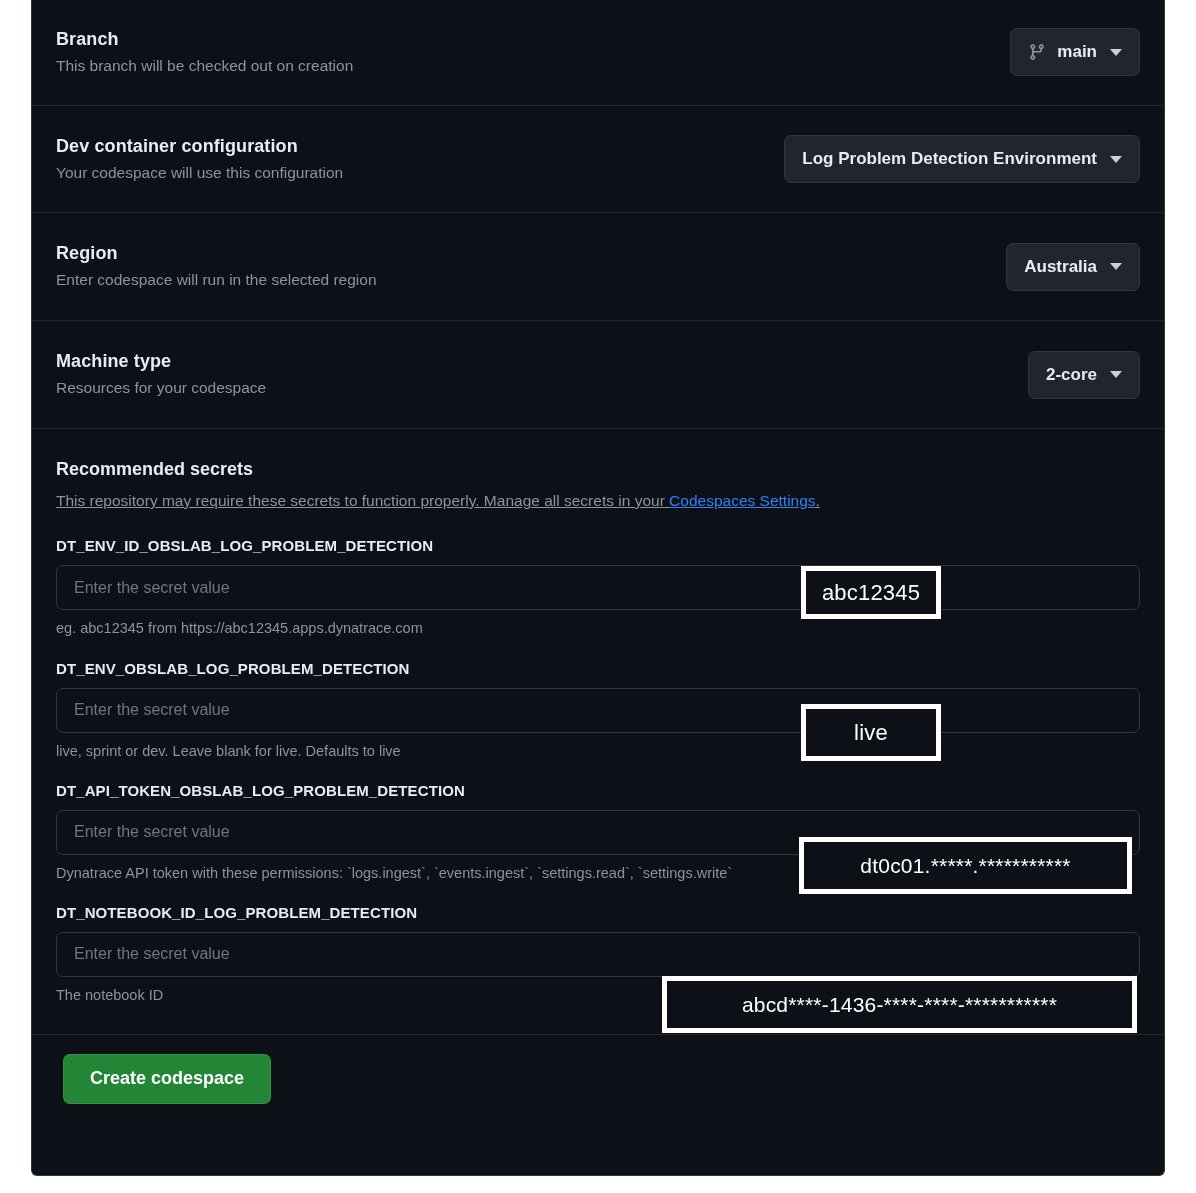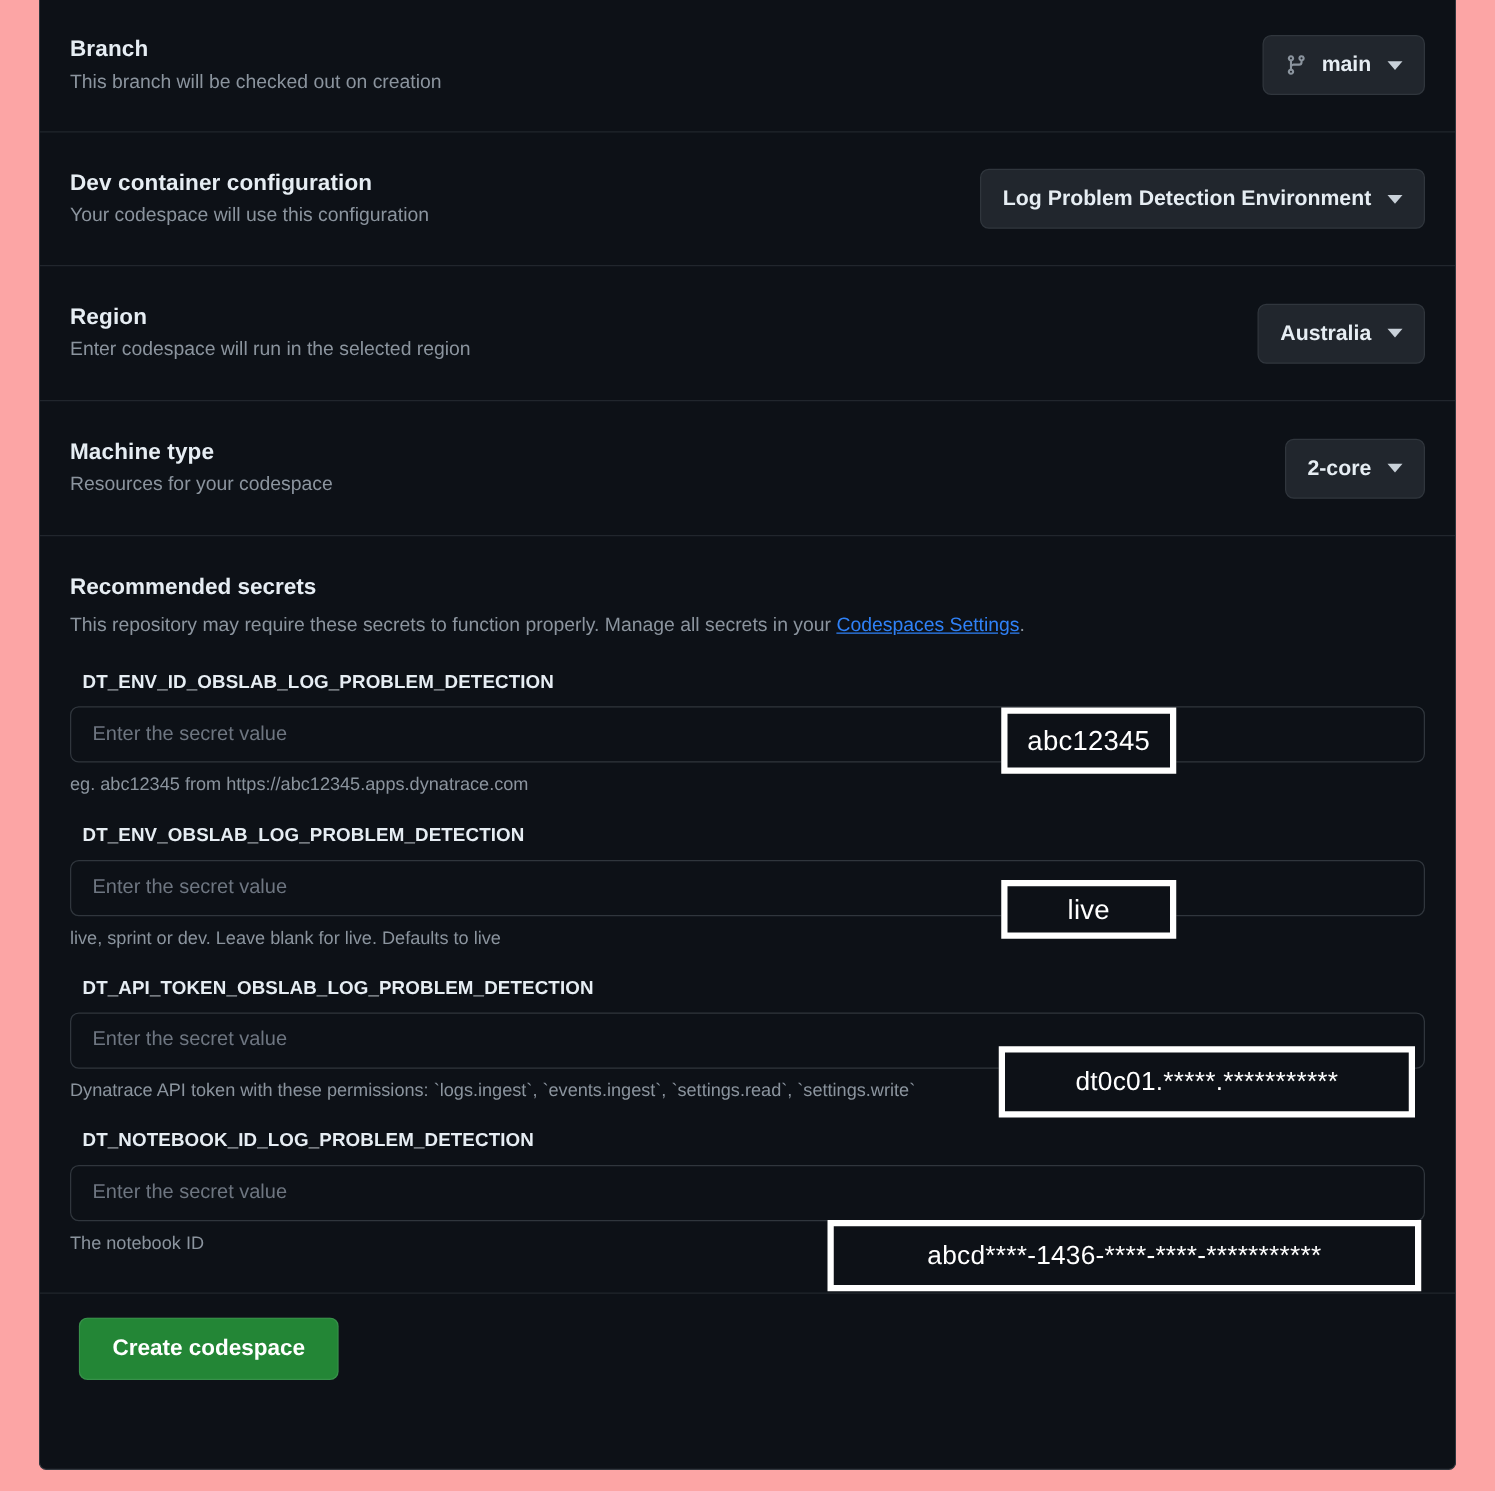--- a/index.html
+++ b/index.html
@@ -14,7 +14,7 @@
   .page {
     position: relative;
     width: 1196px; height: 1193px;
-    background: #fca5a5;
+    background: #ffffff;
     overflow: hidden;
   }
 

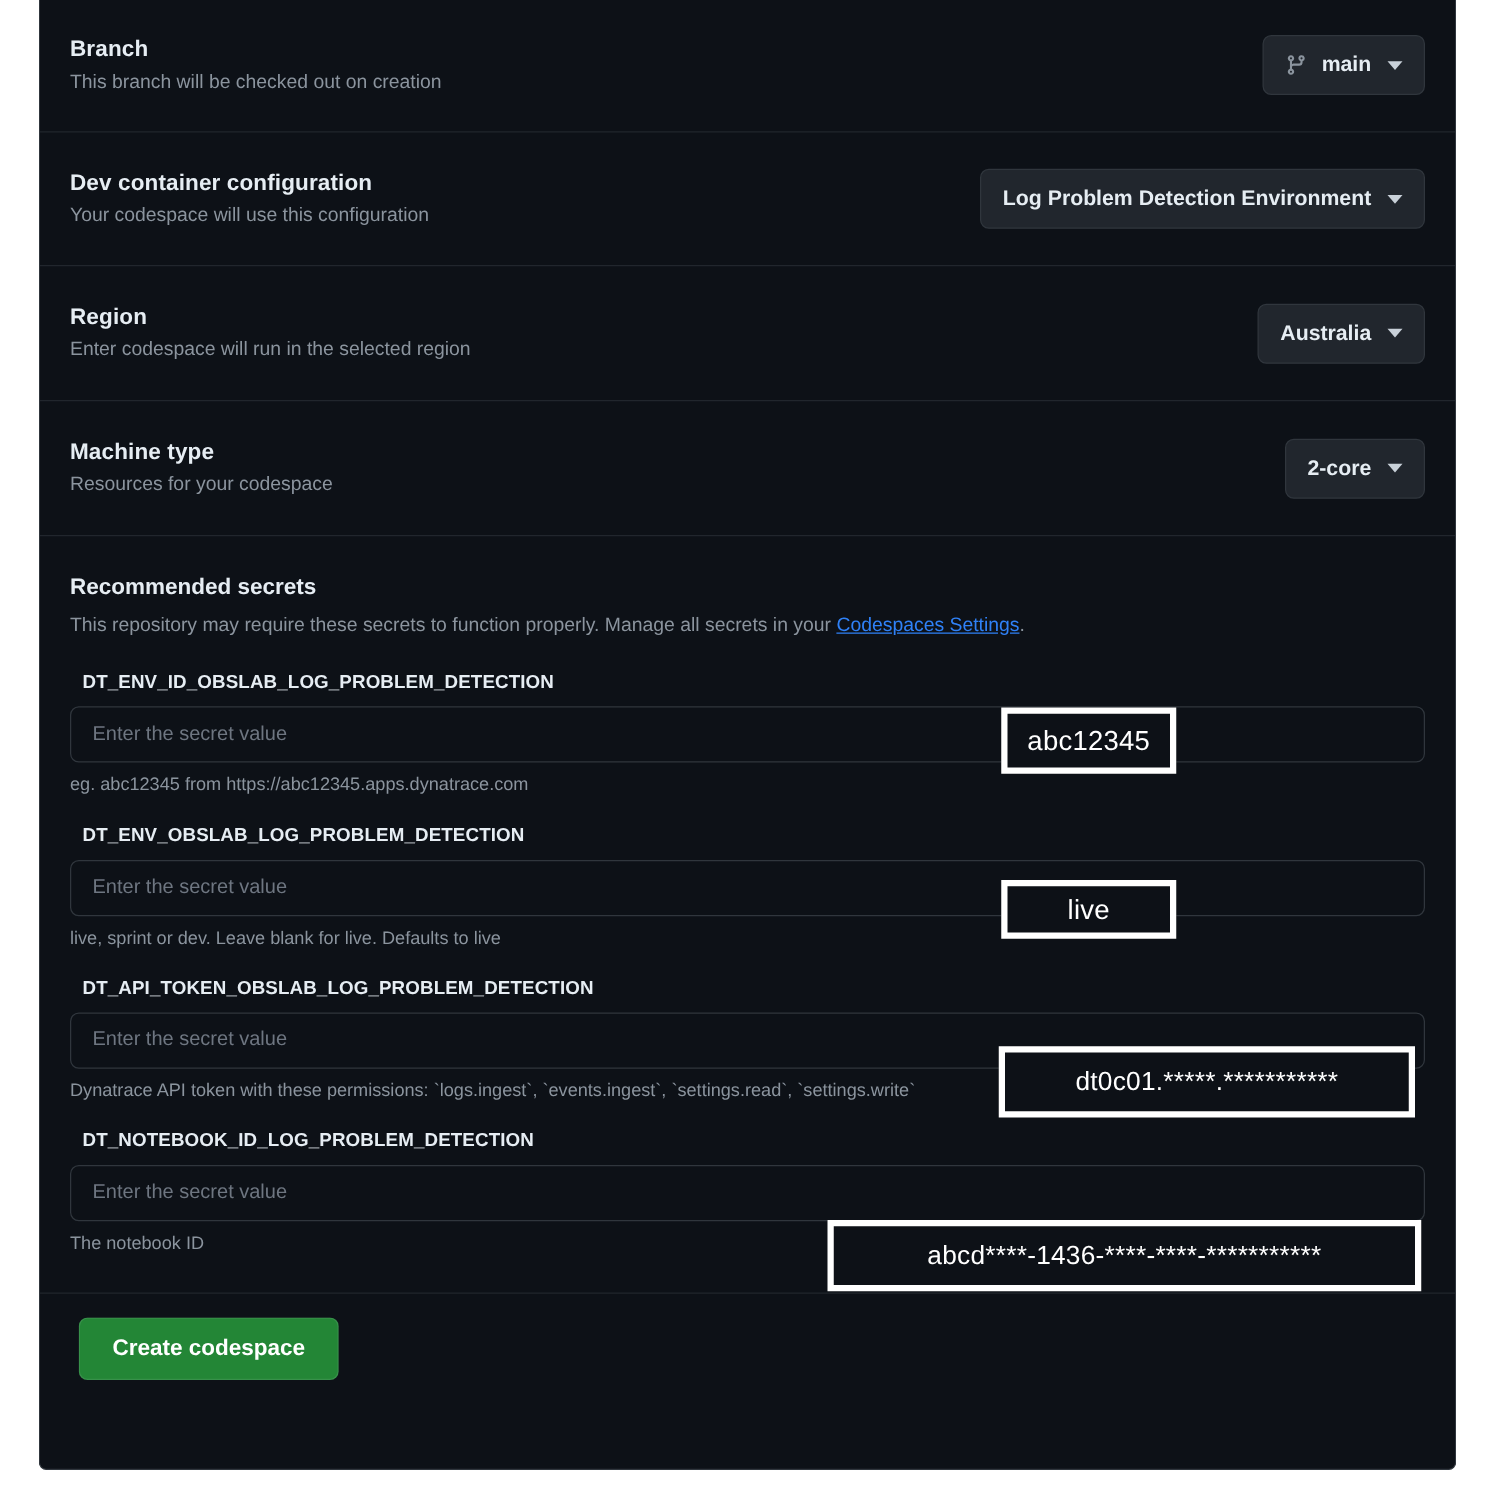--- a/index.html
+++ b/index.html
@@ -99,6 +99,7 @@
     color: #8b949e;
     margin: 0 0 27px 0;
     line-height: 1.25;
+    text-decoration: underline;
   }
   .secrets-link {
     color: #2f81f7;

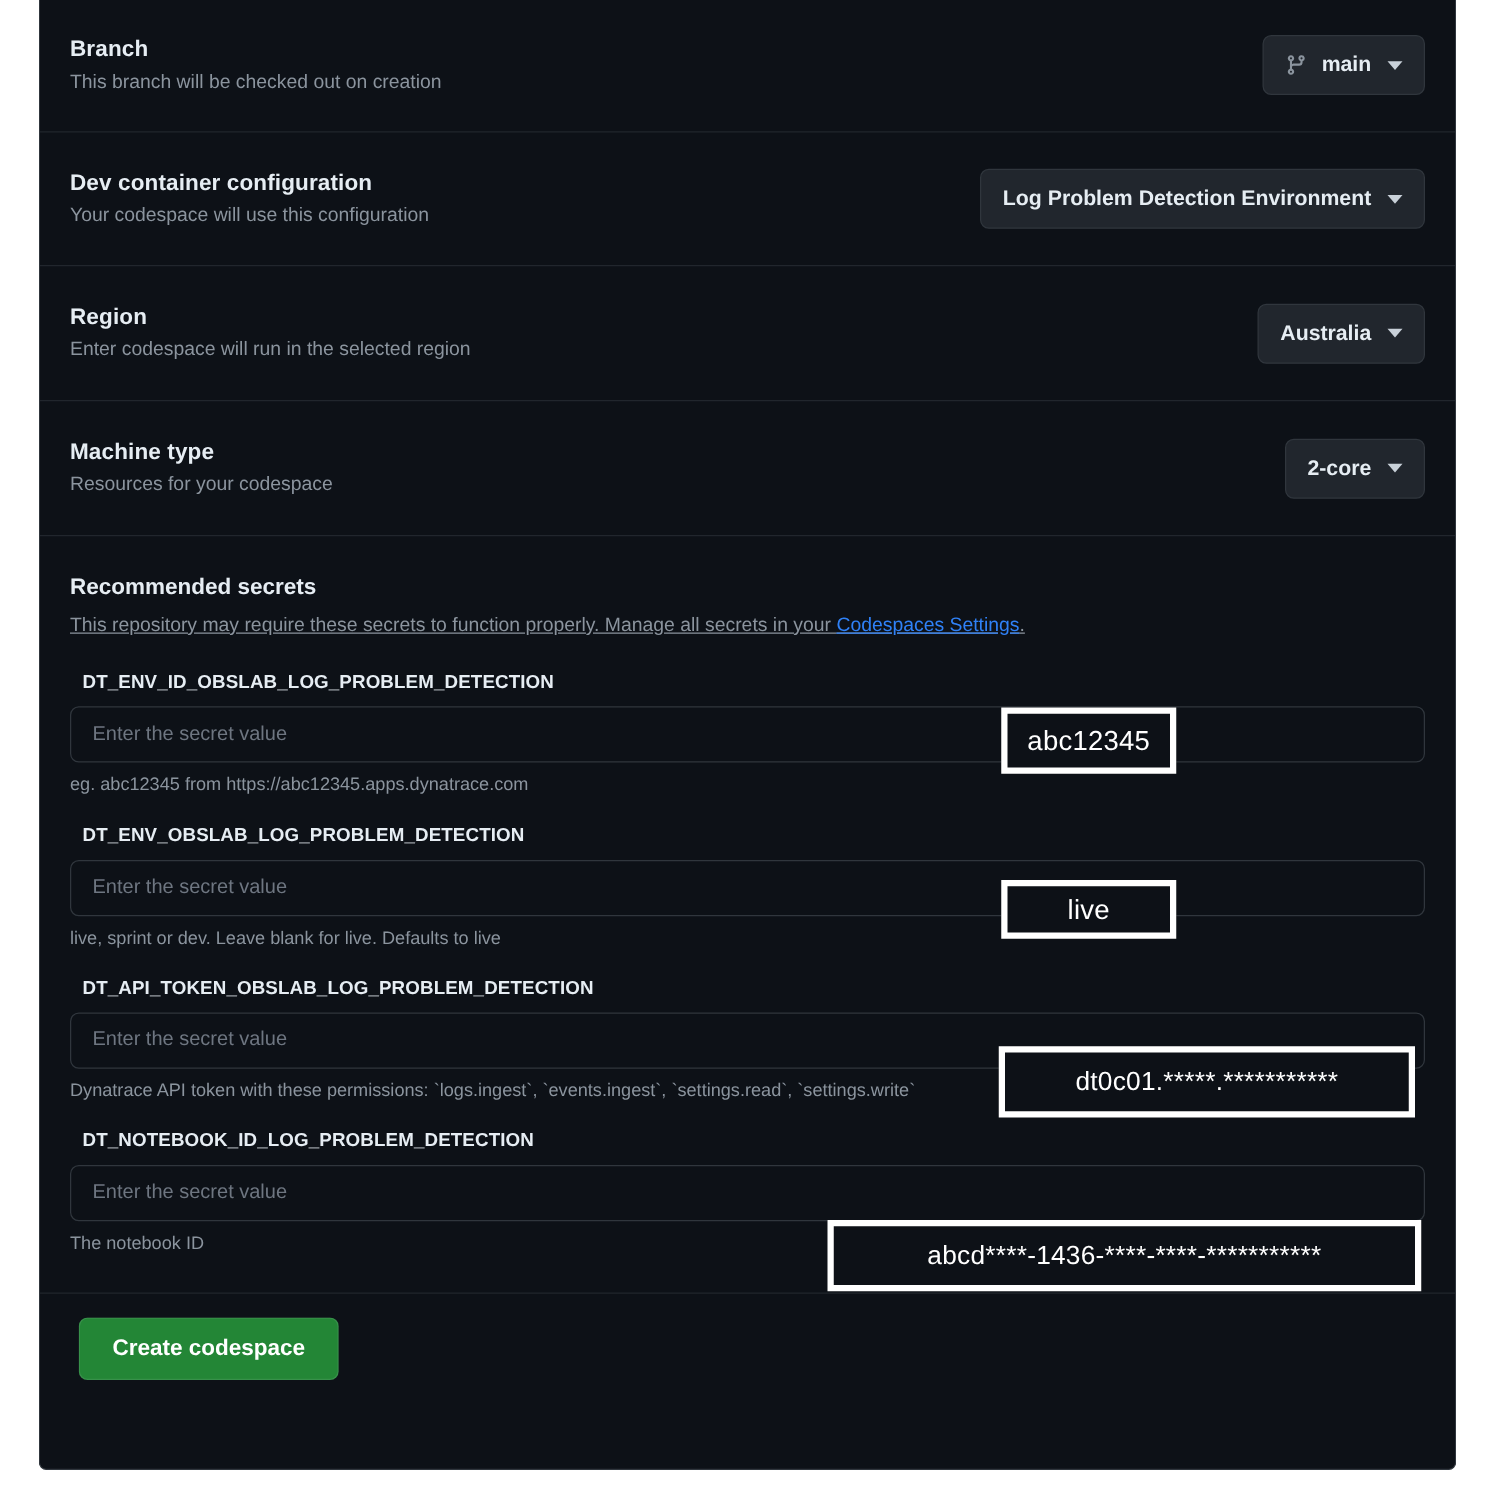--- a/index.html
+++ b/index.html
@@ -116,7 +116,6 @@
     color: #e6edf3;
     margin-bottom: 11px;
     letter-spacing: 0.1px;
-    margin-left: 10px;
   }
   .secret-input {
     width: 100%;

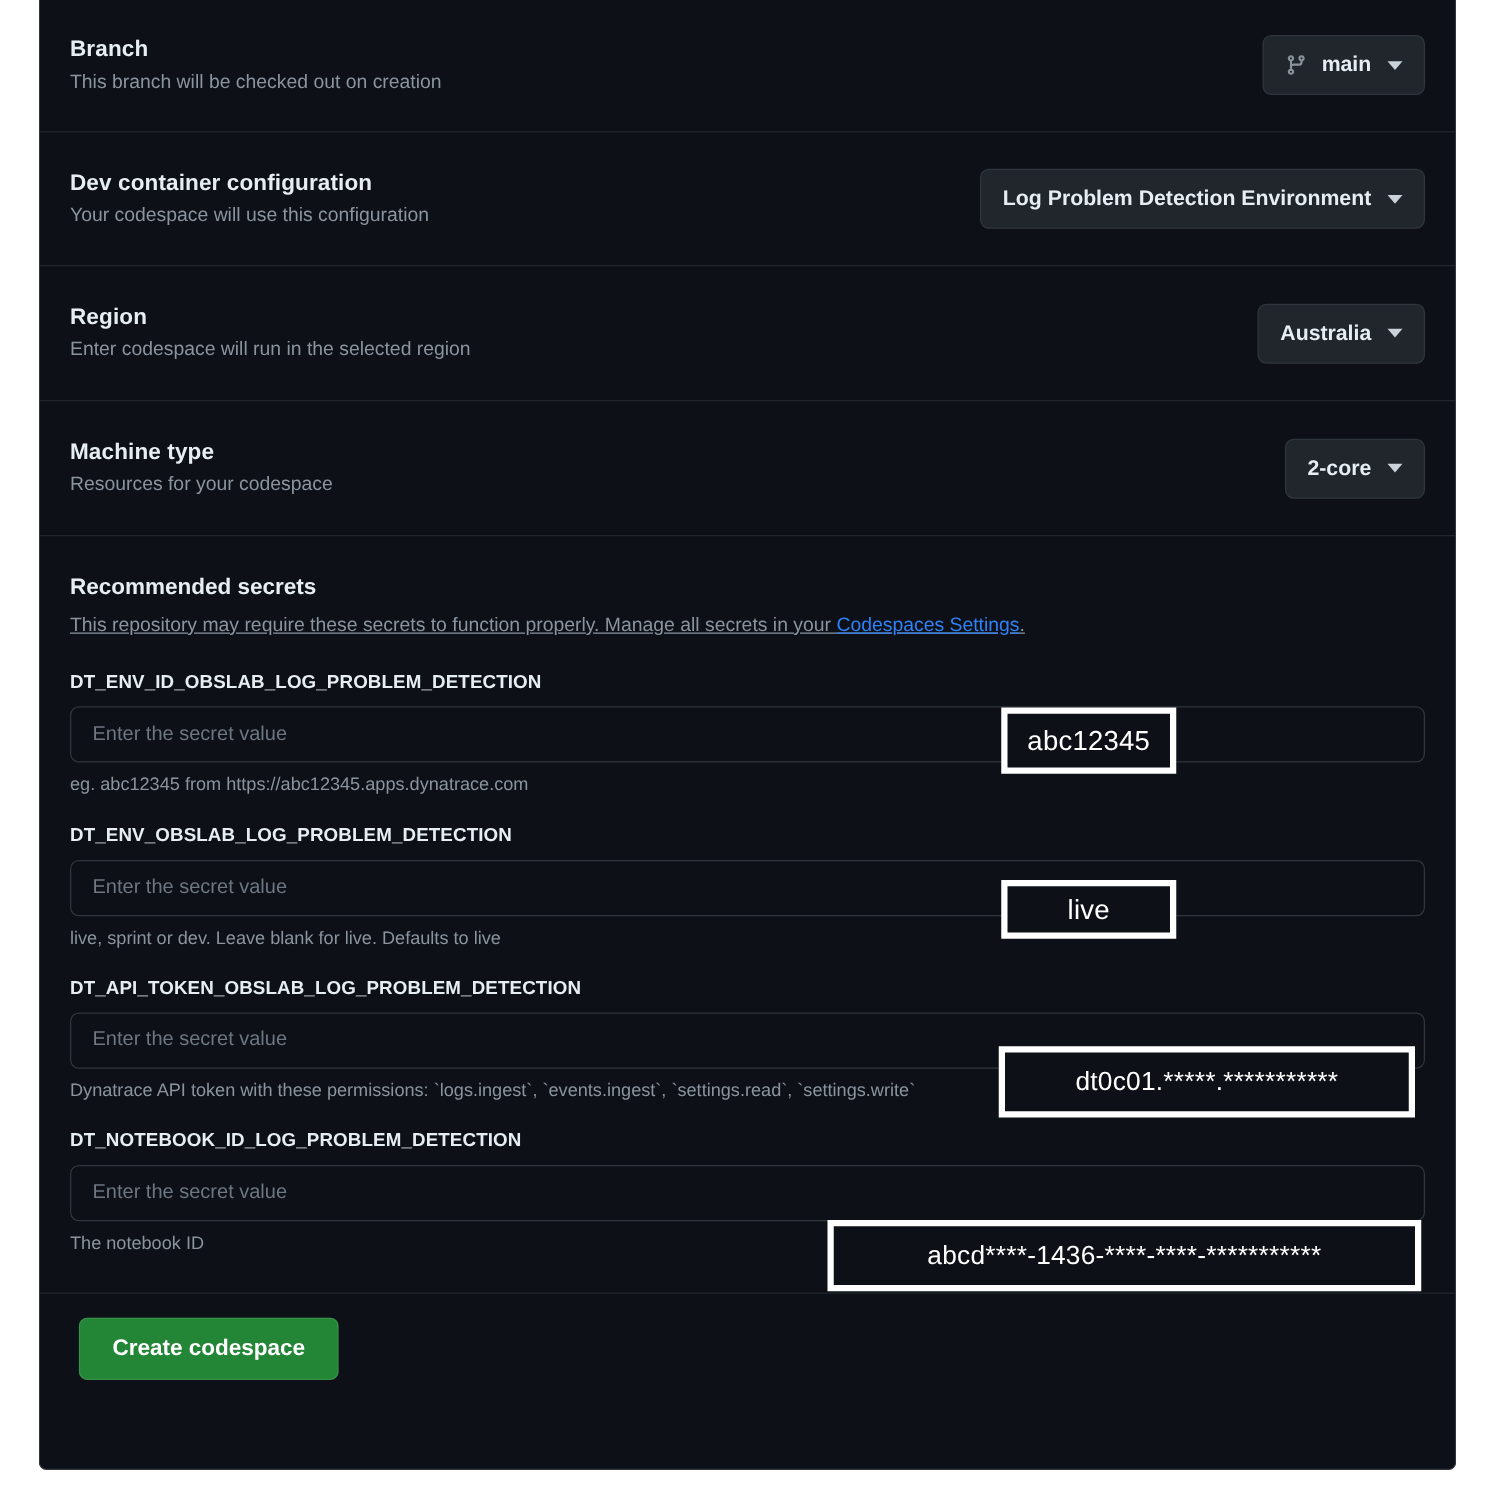--- a/index.html
+++ b/index.html
@@ -155,7 +155,7 @@
     margin-left: 36px;
   }
   #annot-env-id   { left: 765px; top: 566px;  width: 140px; height: 53px; }
-  #annot-env      { left: 765px; top: 704px;  width: 140px; height: 47px; }
+  #annot-env      { left: 765px; top: 704px;  width: 140px; height: 57px; }
   #annot-token    { left: 763px; top: 837px;  width: 333px; height: 57px; font-size: 21px; }
   #annot-notebook { left: 626px; top: 976px;  width: 475px; height: 57px; font-size: 21px; }
 

